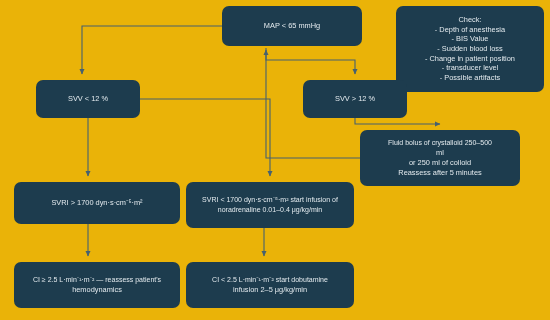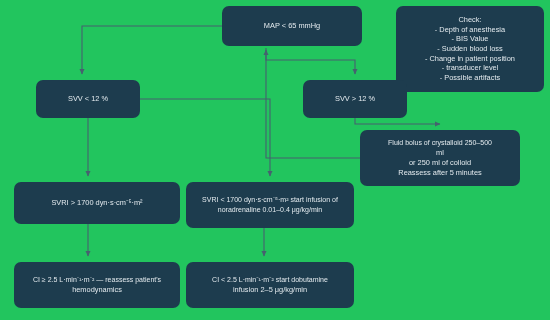--- a/index.html
+++ b/index.html
@@ -18,7 +18,7 @@
     position: relative;
     width: 550px;
     height: 320px;
-    background: #22c55e;
+    background: #eab308;
   }
   svg.flow-canvas {
     display: block;

